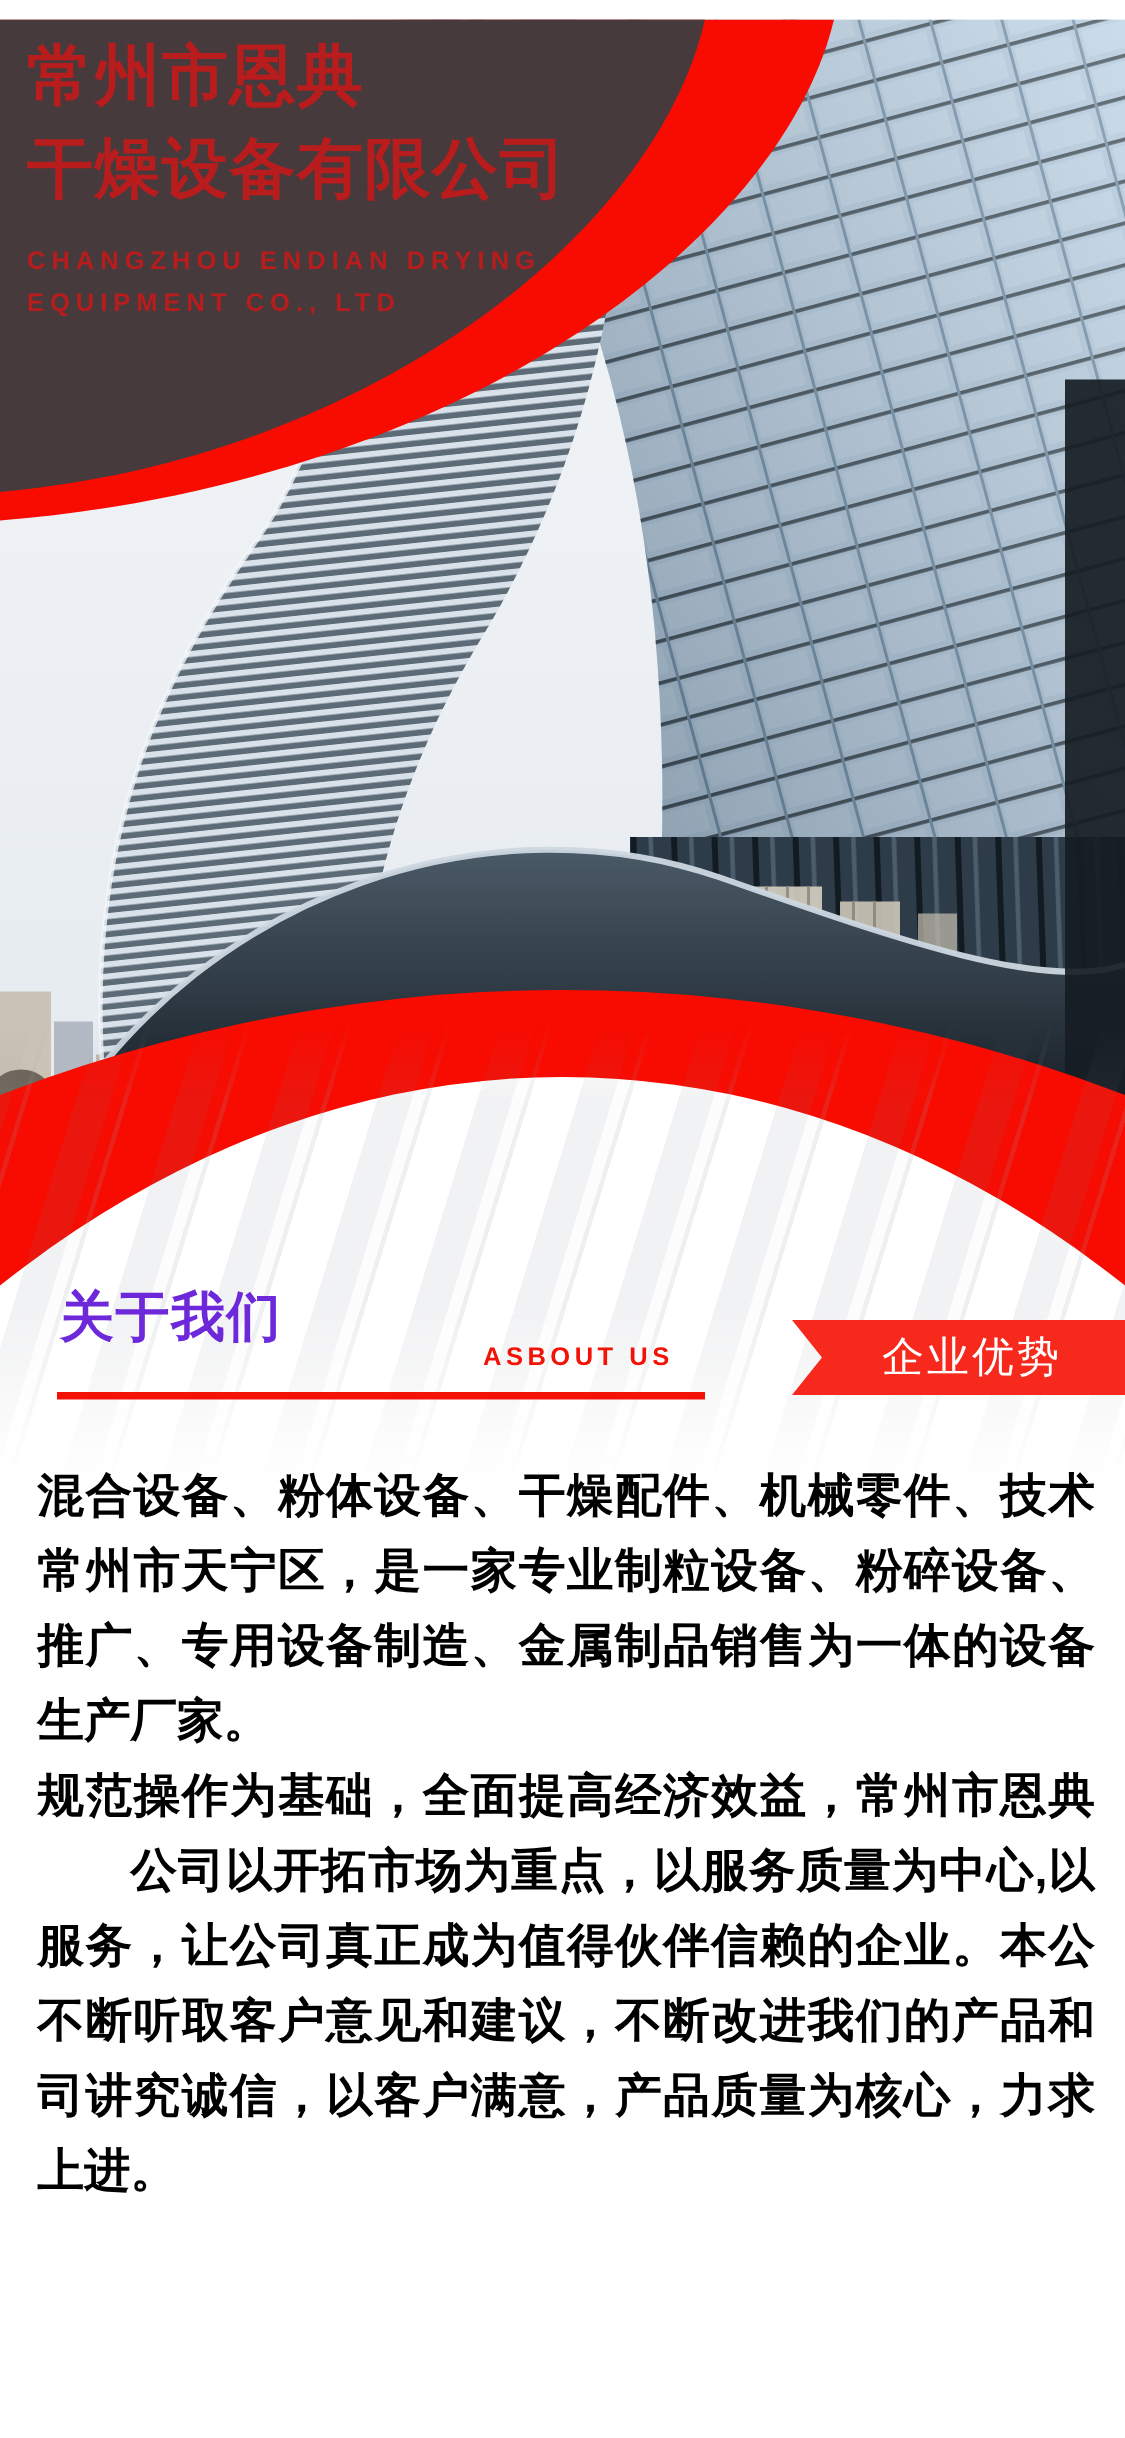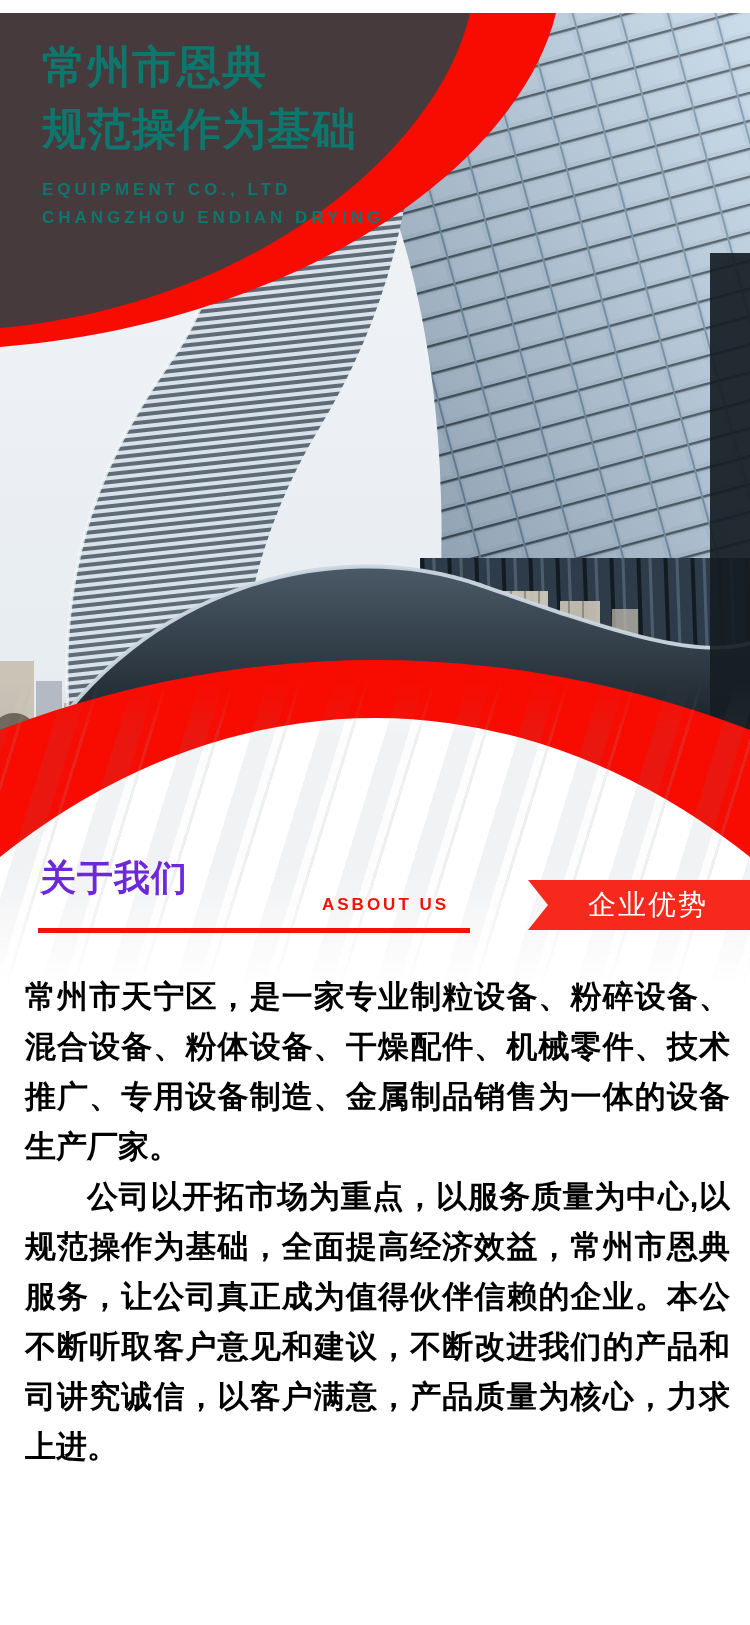--- a/index.html
+++ b/index.html
@@ -29,7 +29,7 @@
     mask-image:linear-gradient(180deg,transparent 0%,#000 18%,#000 62%,transparent 100%);
   }
   
-  .brand{position:absolute;left:18px;top:36px;color:#0f766e;margin-left:24px;}
+  .brand{position:absolute;left:18px;top:20px;color:#b91c1c;}
   .brand .cn{
     font-size:44px;font-weight:900;line-height:62px;letter-spacing:1px;
     white-space:nowrap;

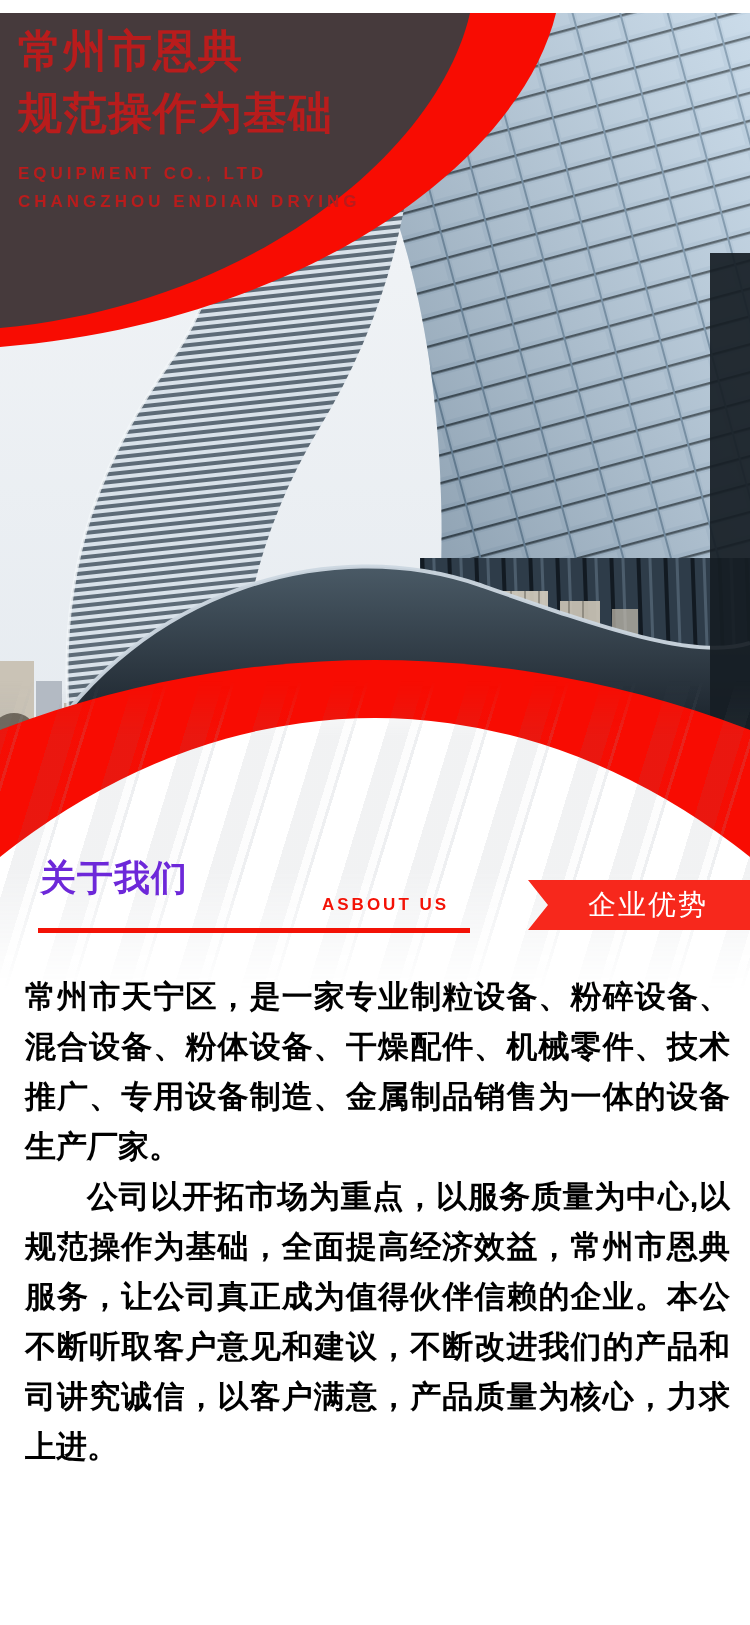--- a/index.html
+++ b/index.html
@@ -141,7 +141,7 @@
 
   <div class="brand">
     <div class="cn">常州市恩典</div>
-    <div class="cn">规范操作为基础</div>
+    <div class="cn">干燥设备有限公司</div>
     <div class="en">
       <div>EQUIPMENT CO., LTD</div>
       <div>CHANGZHOU ENDIAN DRYING</div>

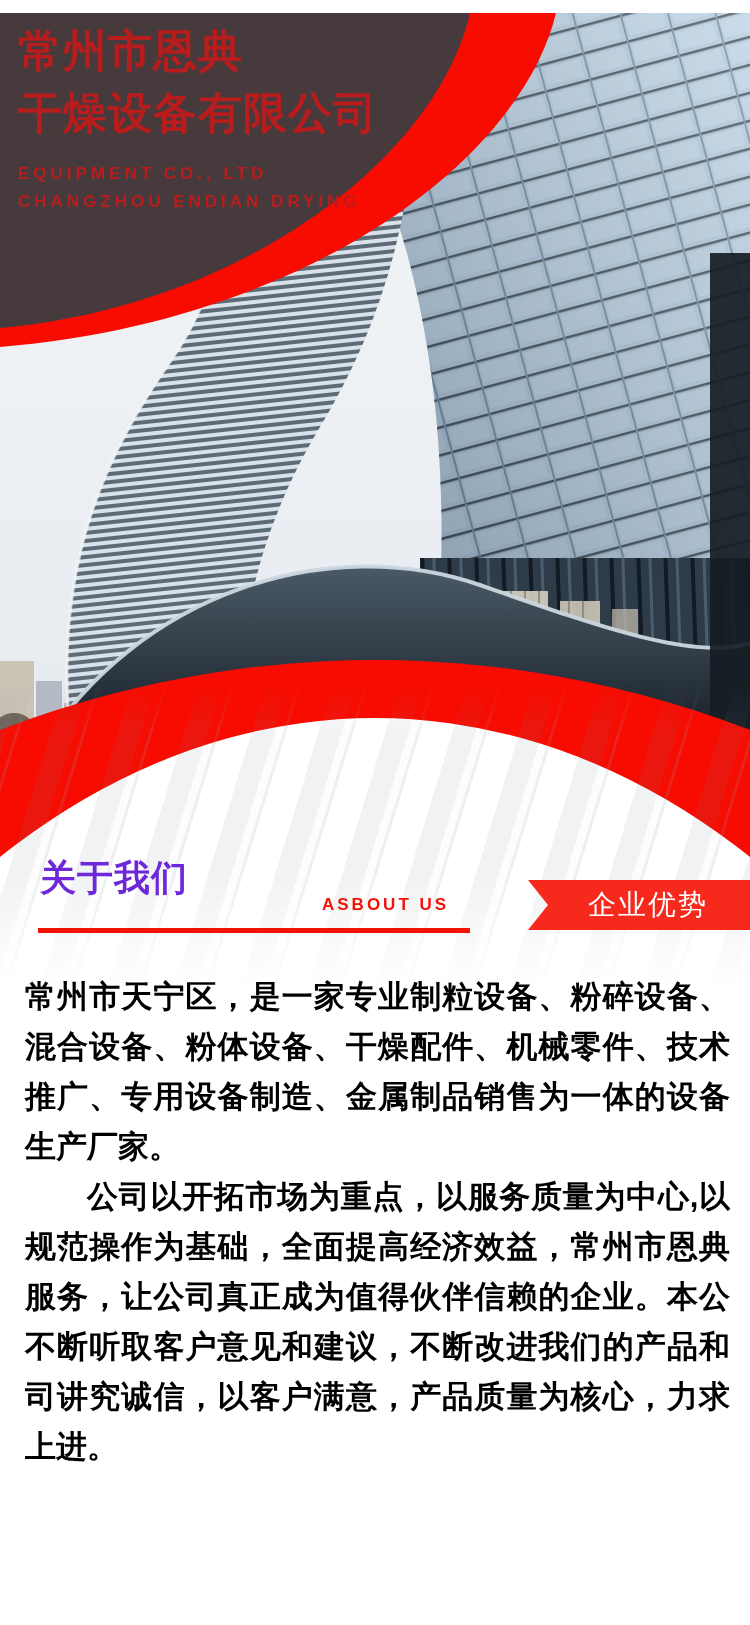--- a/index.html
+++ b/index.html
@@ -143,8 +143,8 @@
     <div class="cn">常州市恩典</div>
     <div class="cn">干燥设备有限公司</div>
     <div class="en">
+      <div>CHANGZHOU ENDIAN DRYING</div>
       <div>EQUIPMENT CO., LTD</div>
-      <div>CHANGZHOU ENDIAN DRYING</div>
     </div>
   </div>
 

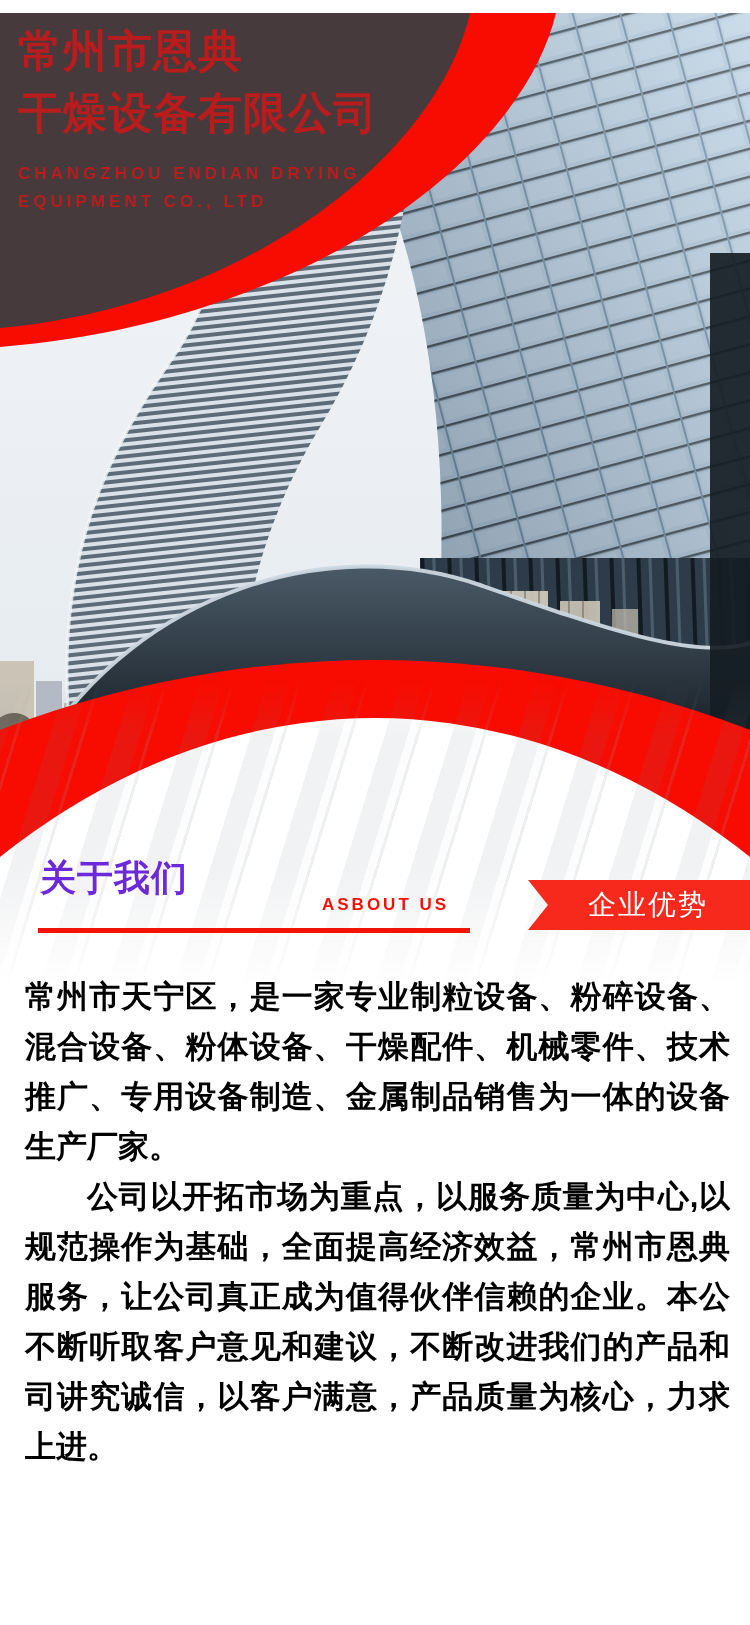--- a/index.html
+++ b/index.html
@@ -156,8 +156,8 @@
   </div>
 
   <div class="bodytext">
+    <div class="ln">混合设备、粉体设备、干燥配件、机械零件、技术</div>
     <div class="ln">常州市天宁区，是一家专业制粒设备、粉碎设备、</div>
-    <div class="ln">混合设备、粉体设备、干燥配件、机械零件、技术</div>
     <div class="ln">推广、专用设备制造、金属制品销售为一体的设备</div>
     <div class="ln end">生产厂家。</div>
     <div class="ln indent">公司以开拓市场为重点，以服务质量为中心,以</div>

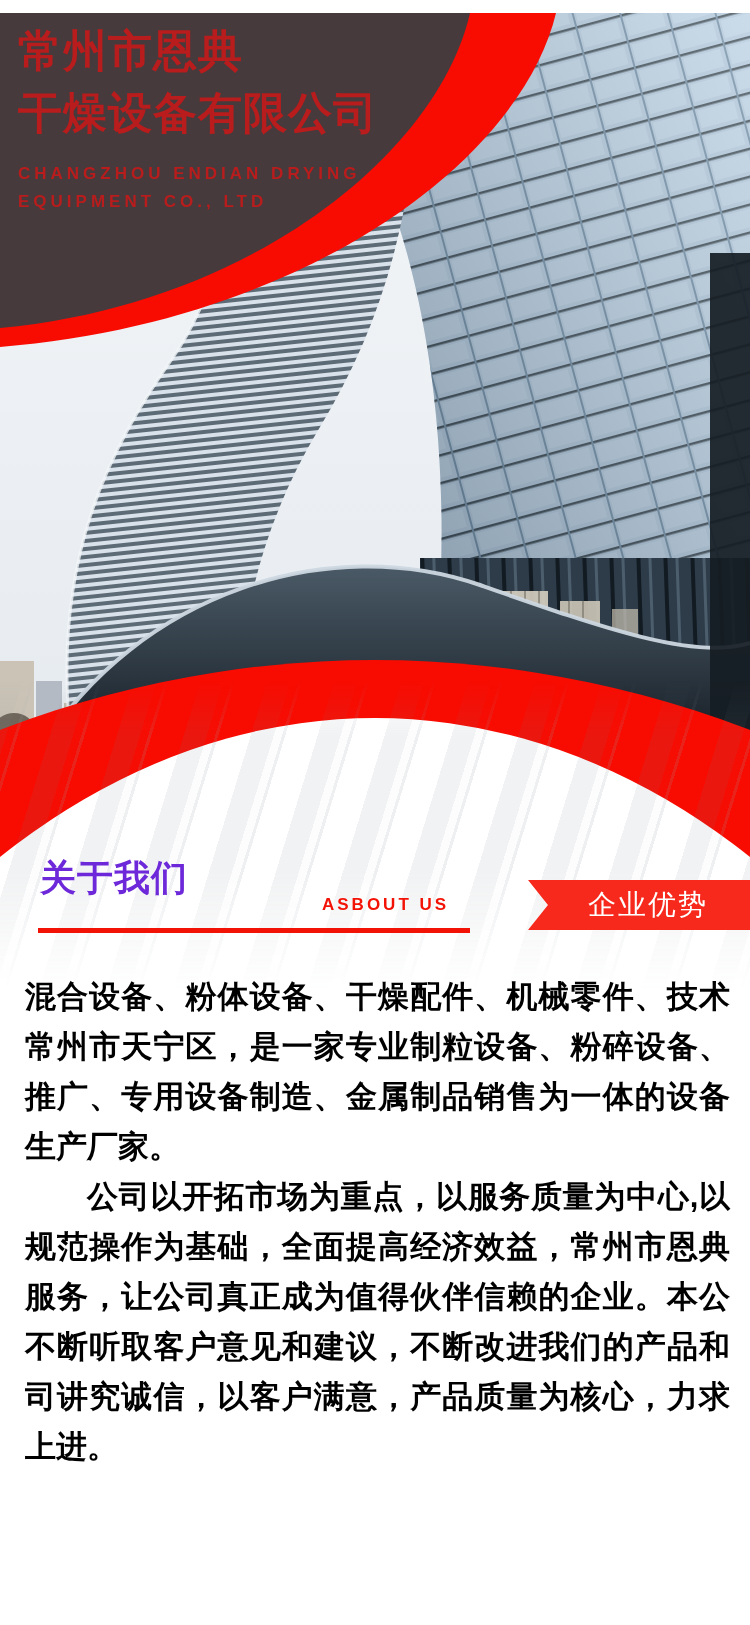--- a/index.html
+++ b/index.html
@@ -160,8 +160,8 @@
     <div class="ln">常州市天宁区，是一家专业制粒设备、粉碎设备、</div>
     <div class="ln">推广、专用设备制造、金属制品销售为一体的设备</div>
     <div class="ln end">生产厂家。</div>
+    <div class="ln">规范操作为基础，全面提高经济效益，常州市恩典</div>
     <div class="ln indent">公司以开拓市场为重点，以服务质量为中心,以</div>
-    <div class="ln">规范操作为基础，全面提高经济效益，常州市恩典</div>
     <div class="ln">服务，让公司真正成为值得伙伴信赖的企业。本公</div>
     <div class="ln">不断听取客户意见和建议，不断改进我们的产品和</div>
     <div class="ln">司讲究诚信，以客户满意，产品质量为核心，力求</div>

